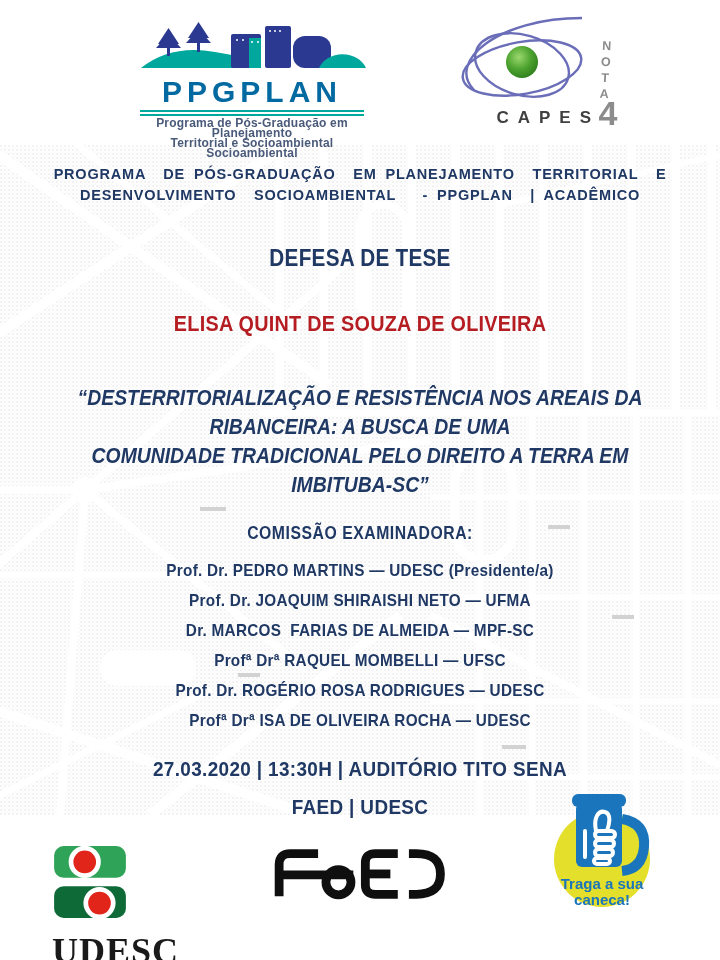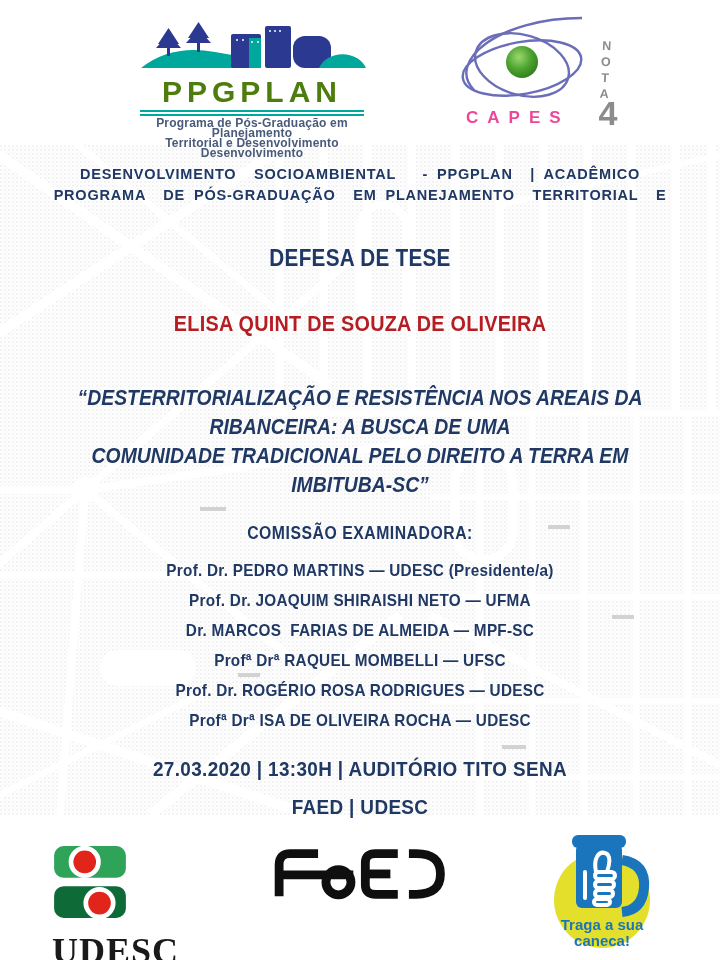--- a/index.html
+++ b/index.html
@@ -26,7 +26,7 @@
   .schedule{top:750px; color:#1f3864; font-weight:bold; font-size:21px; line-height:38px; letter-spacing:.4px;}
   
   .ppgplan{position:absolute; left:132px; top:22px; width:240px; text-align:center;}
-  .ppg-word{color:#4d7c0f; font-weight:800; font-size:30px; letter-spacing:5px; line-height:32px; margin-top:-2px;}
+  .ppg-word{color:#0369a1; font-weight:800; font-size:30px; letter-spacing:5px; line-height:32px; margin-top:-2px;}
   .ppg-rule{height:2px; background:#00a79d; margin:2px 8px;}
   .ppg-sub{color:#1b2a4a; font-weight:bold; font-size:14px; letter-spacing:3px; line-height:16px;}
   .ppg-cap{color:#4a5a7a; font-weight:bold; font-size:12px; line-height:10px; letter-spacing:.2px;}

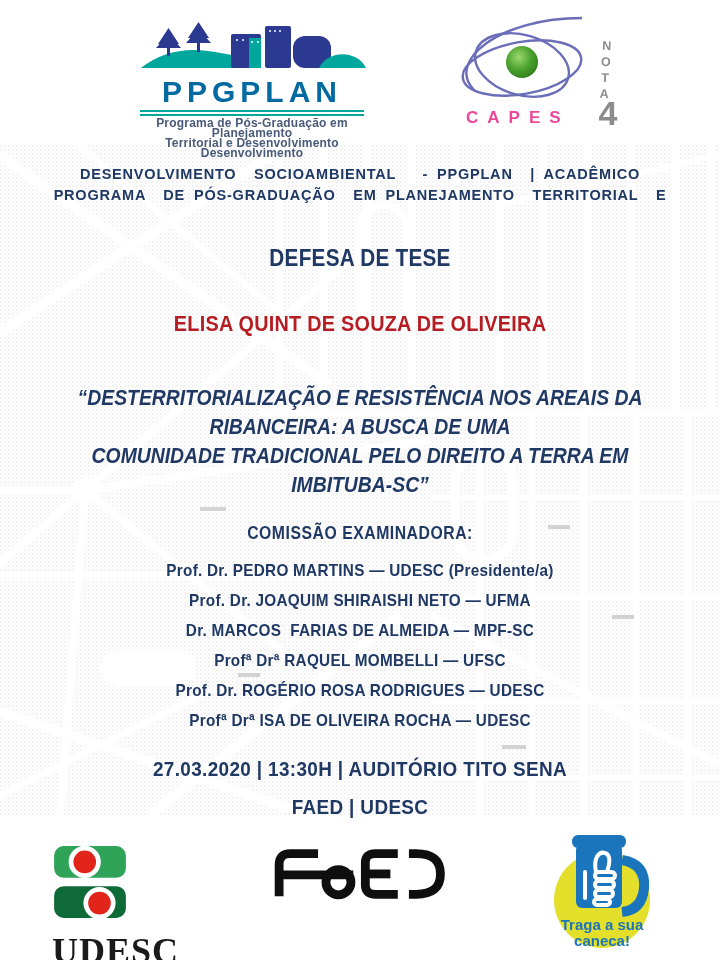--- a/index.html
+++ b/index.html
@@ -33,8 +33,8 @@
   
   .capes{position:absolute; left:452px; top:10px; width:205px; height:128px;}
   .capes-orbits{position:absolute; left:0; top:0;}
-  .capes-word{position:absolute; left:14px; top:98px; width:140px; text-align:left;
-    color:#ec4899; font-weight:bold; font-size:17px; letter-spacing:9px;}
+  .capes-word{position:absolute; left:8px; top:98px; width:140px; text-align:right;
+    color:#404040; font-weight:bold; font-size:17px; letter-spacing:9px;}
   .capes-nota{position:absolute; left:146px; top:28px; width:15px; color:#8c8c8c;
     font-weight:bold; font-size:12.5px; line-height:16px; word-break:break-all;
     letter-spacing:0; transform:rotate(3deg); text-align:center;}

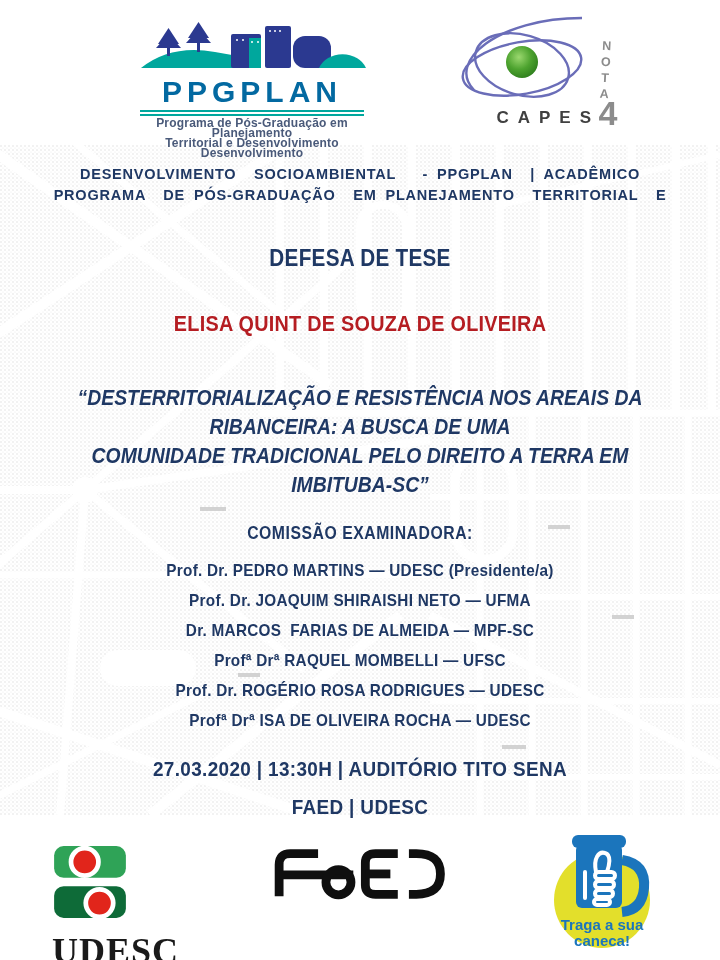--- a/index.html
+++ b/index.html
@@ -159,7 +159,7 @@
     <div class="ppg-rule"></div>
     <div class="ppg-rule"></div>
     <div class="ppg-cap">Programa de Pós-Graduação em Planejamento</div>
-    <div class="ppg-cap">Territorial e Desenvolvimento Desenvolvimento</div>
+    <div class="ppg-cap">Territorial e Socioambiental Socioambiental</div>
   </div>
 
   <div class="capes">

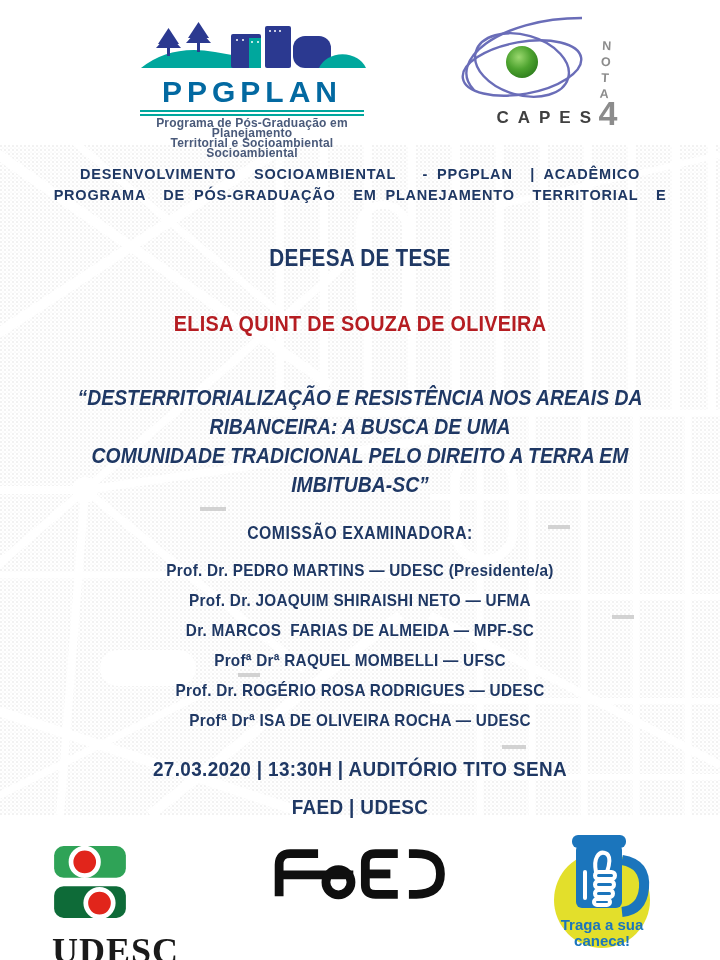--- a/index.html
+++ b/index.html
@@ -184,8 +184,8 @@
   </div>
 
   <div class="abs program-header">
+    <div class="pre">PROGRAMA  DE PÓS-GRADUAÇÃO  EM PLANEJAMENTO  TERRITORIAL  E</div>
     <div class="pre">DESENVOLVIMENTO  SOCIOAMBIENTAL   - PPGPLAN  | ACADÊMICO</div>
-    <div class="pre">PROGRAMA  DE PÓS-GRADUAÇÃO  EM PLANEJAMENTO  TERRITORIAL  E</div>
   </div>
 
   <div class="abs event-type cond">DEFESA DE TESE</div>

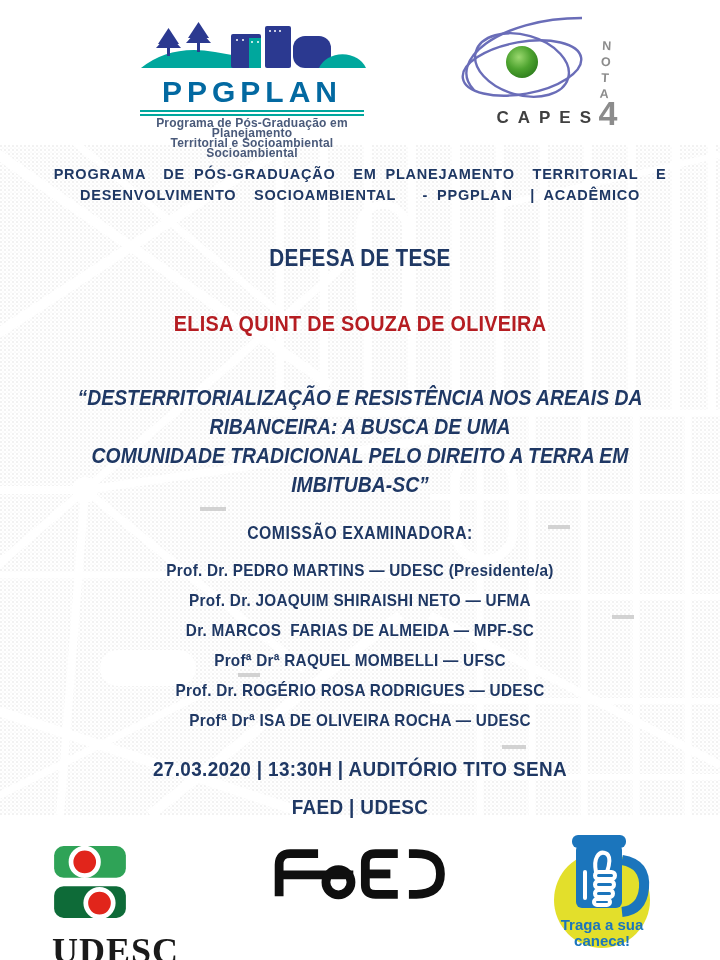--- a/index.html
+++ b/index.html
@@ -44,7 +44,7 @@
   .udesc{position:absolute; left:52px; top:844px; width:140px; font-family:Liberation Serif, serif;}
   .udesc-word{margin-top:6px; color:#1a1a1a; font-weight:800; font-size:36px; letter-spacing:1px;}
   .faed{position:absolute; left:268px; top:846px;}
-  .mug-badge{position:absolute; left:550px; top:824px;}
+  .mug-badge{position:absolute; left:550px; top:783px;}
 </style>
 </head>
 <body>

